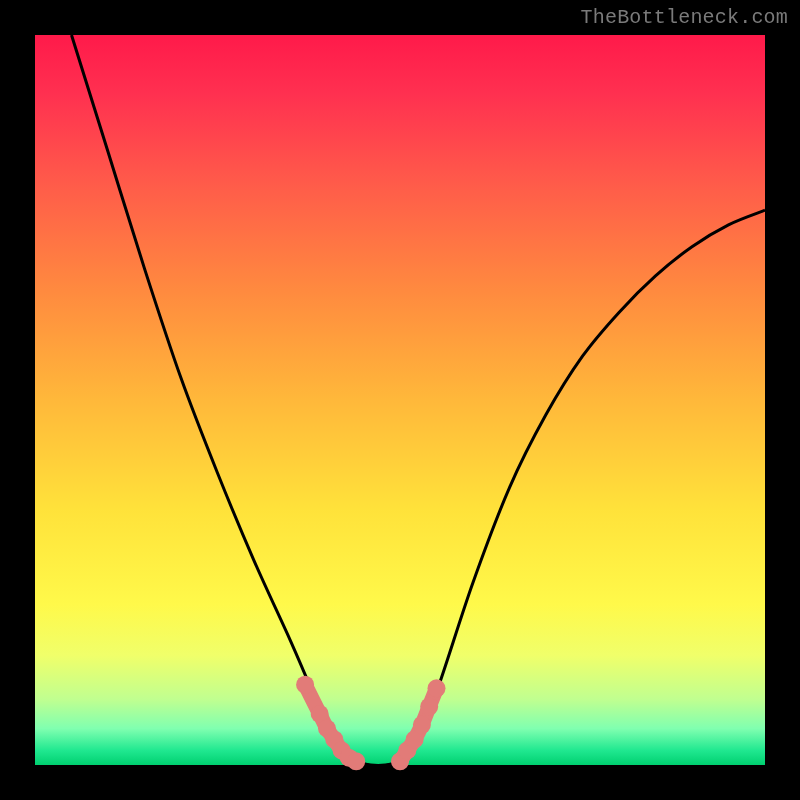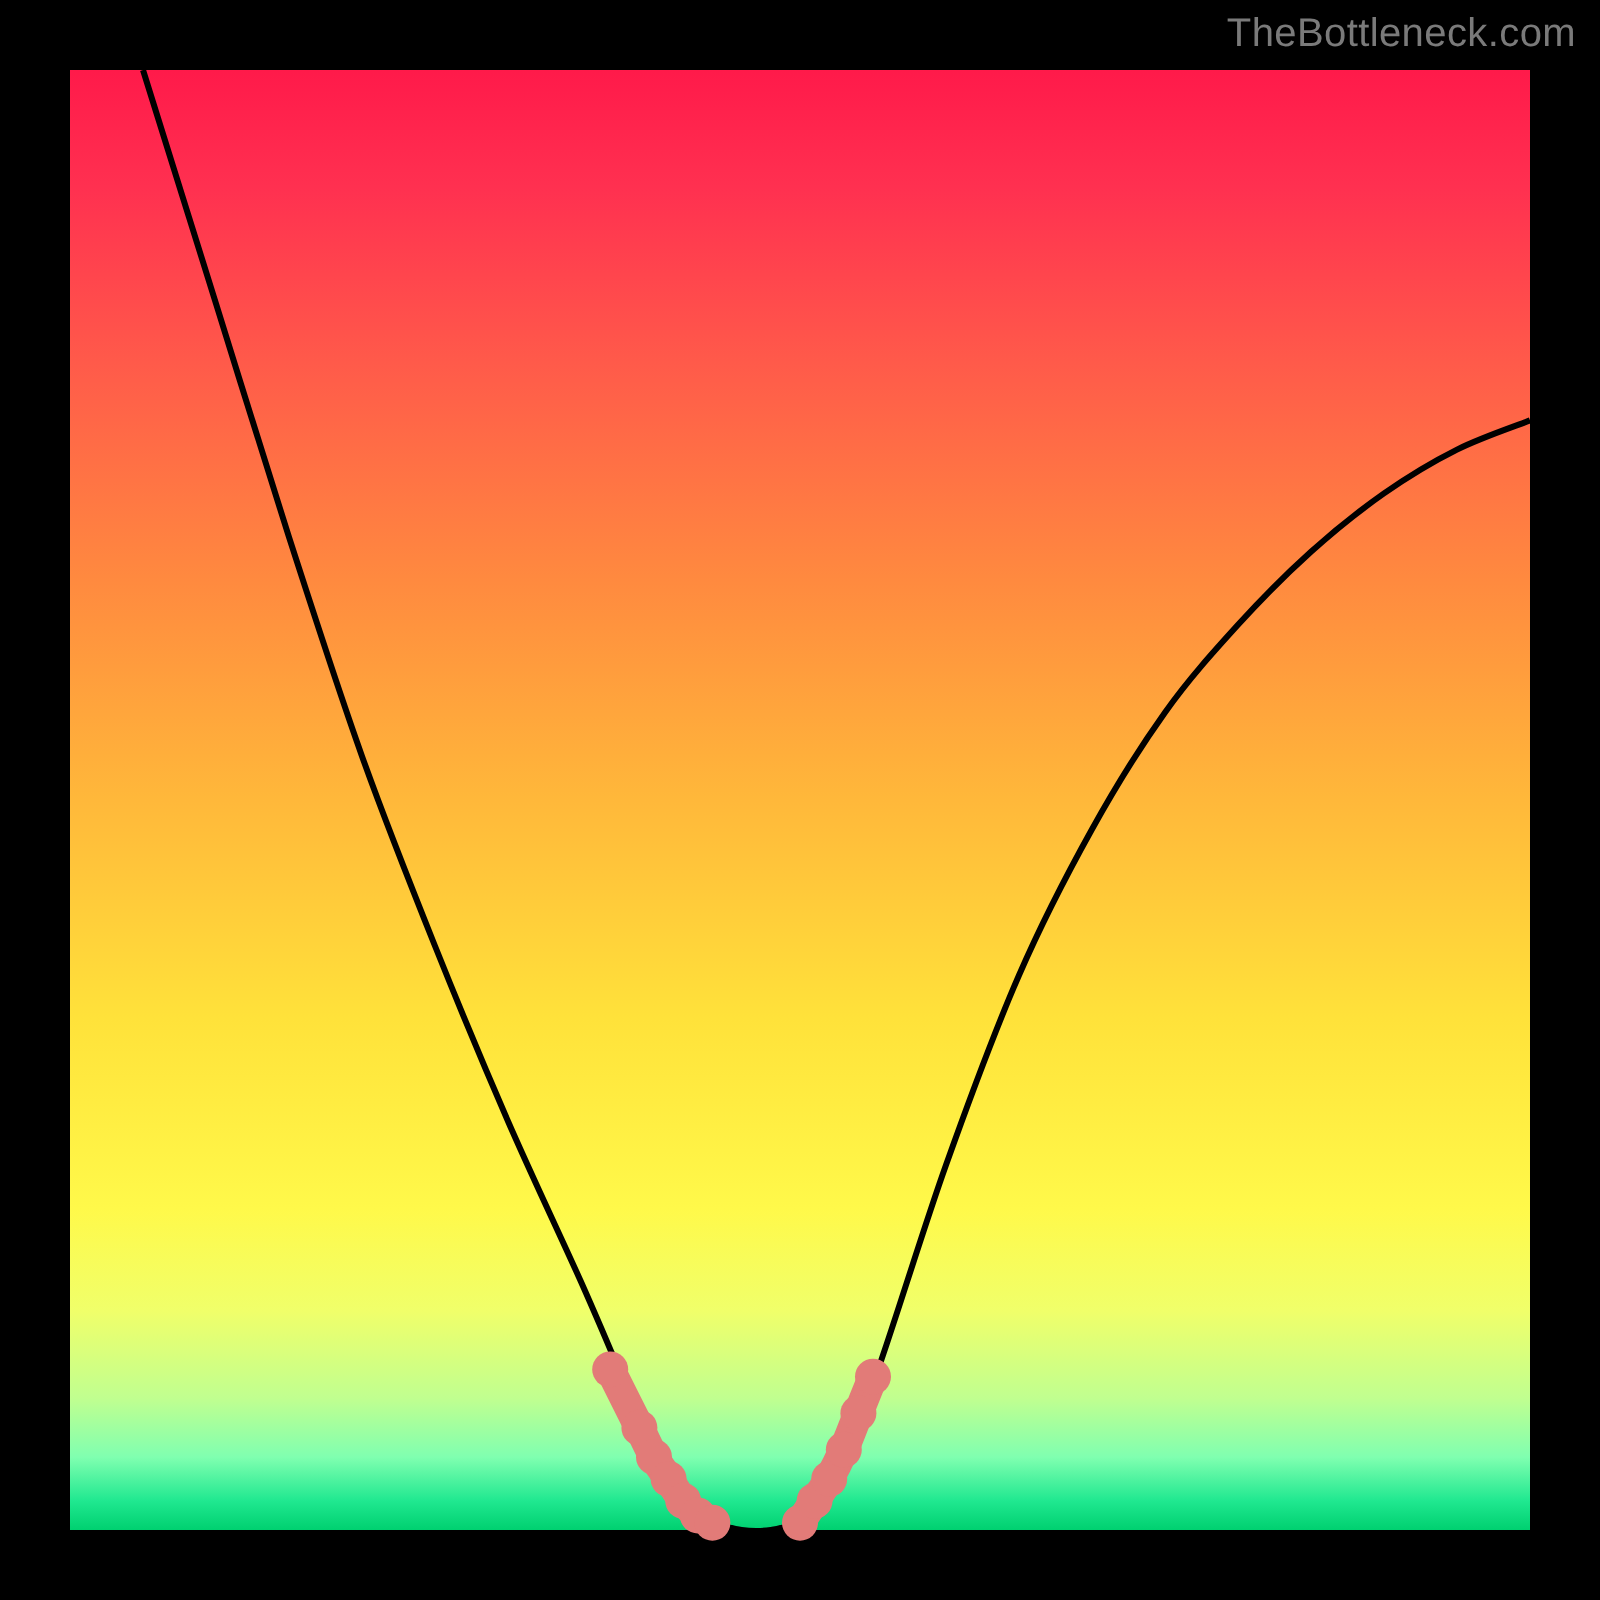--- a/index.html
+++ b/index.html
@@ -39,6 +39,7 @@
     font-size: 20px;
     font-weight: 500;
     letter-spacing: 0.2px;
+    font-family: Liberation Mono, monospace;
   }
   svg.curves {
     position: absolute;

